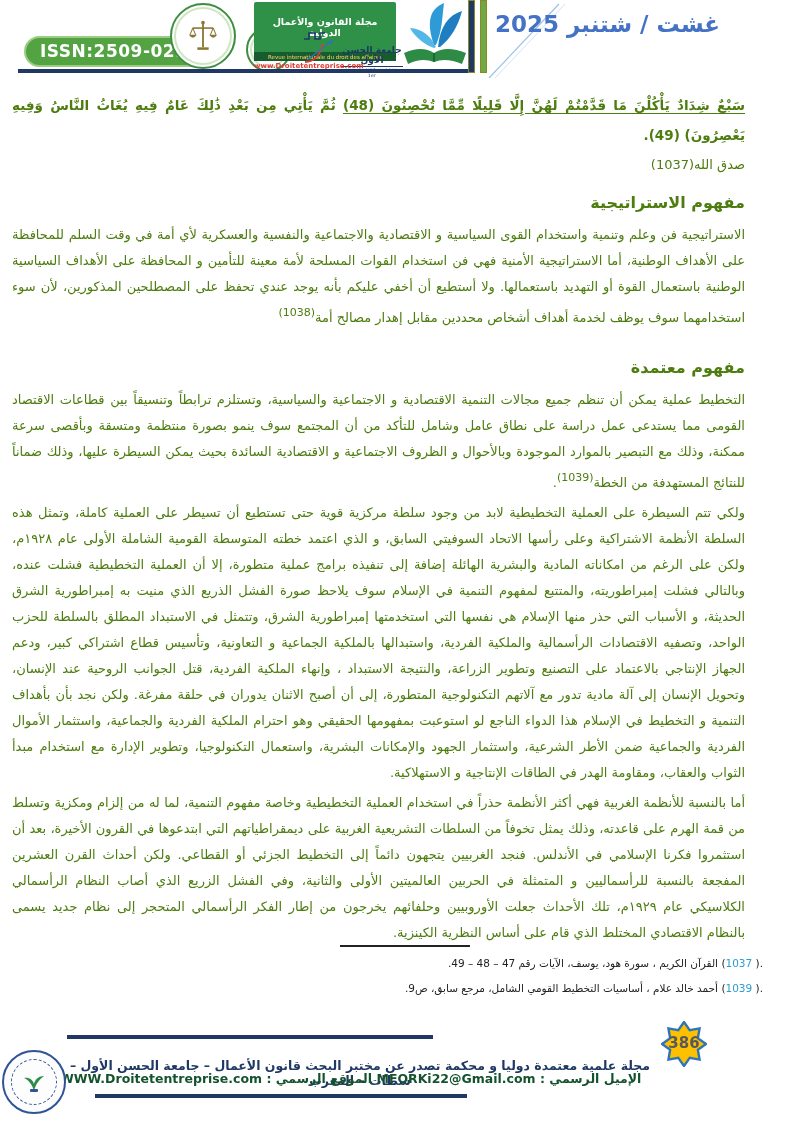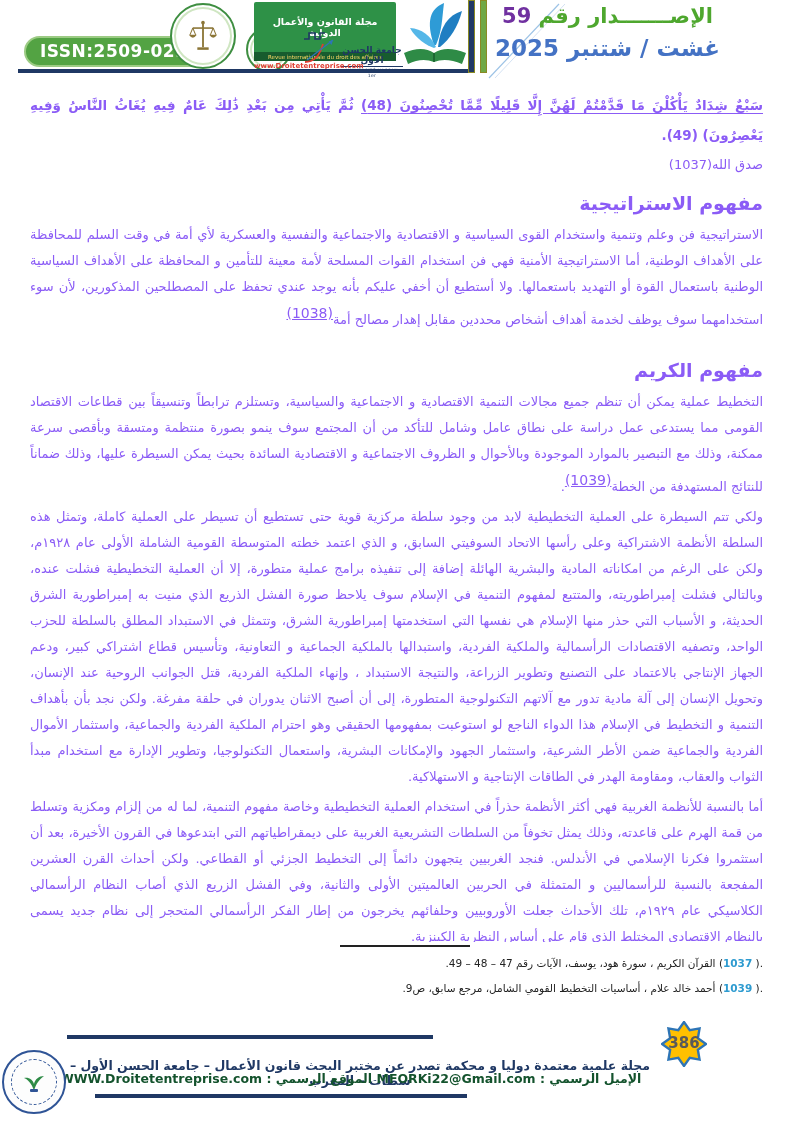--- a/index.html
+++ b/index.html
@@ -201,10 +201,6 @@
     </svg>
 
     <div class="issue-block">
-      <div class="issue-line1">
-        <span>الإصـــــــدار رقم</span>
-        <span class="issue-num">59</span>
-      </div>
       <div class="issue-line2">غشت / شتنبر 2025</div>
     </div>
   </div>

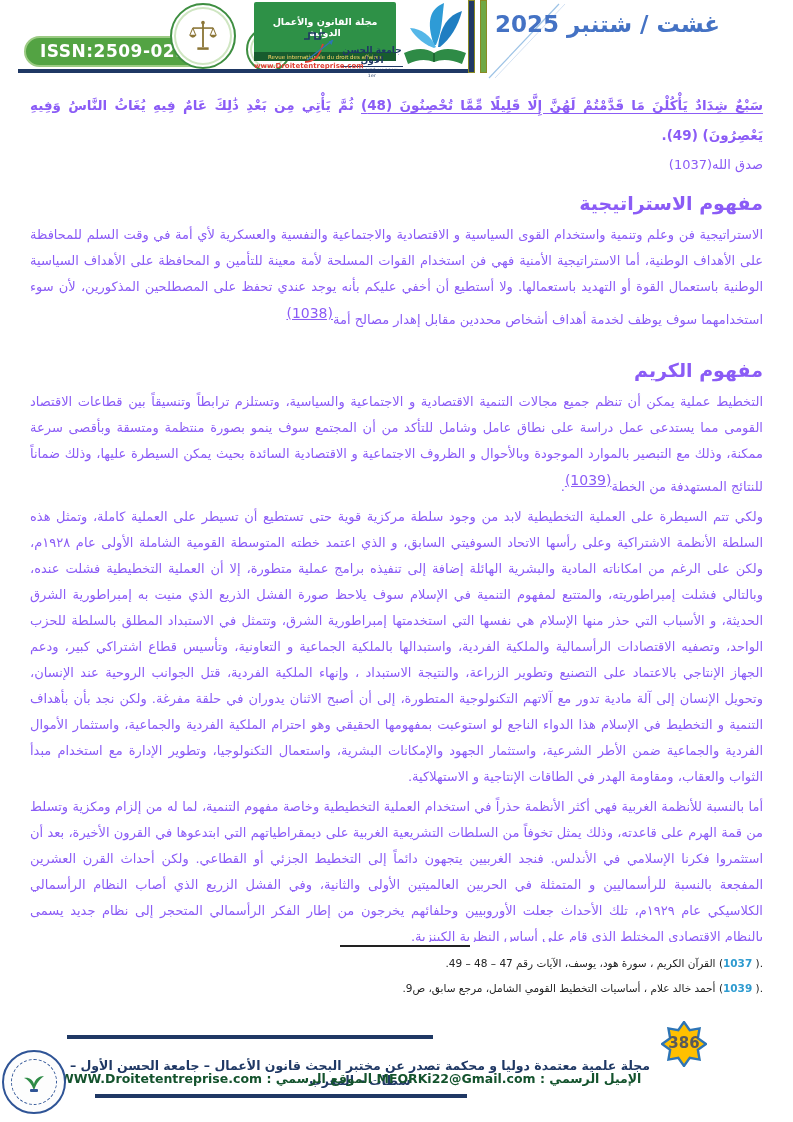--- a/index.html
+++ b/index.html
@@ -71,9 +71,9 @@
   .diag-line { position: absolute; left: 487px; top: 0; pointer-events: none; }
   
   .body-text {
-    position: absolute; left: 30px; top: 90px; width: 733px; height: 852px;
+    position: absolute; left: 12px; top: 90px; width: 733px; height: 852px;
     direction: rtl; text-align: justify; overflow: hidden;
-    color: #8b5cf6; font-size: 13px; line-height: 26px;
+    color: #4d7c0f; font-size: 13px; line-height: 26px;
   }
   .verse { font-weight: bold; font-size: 13.5px; line-height: 30px; }
   .verse u { text-underline-offset: 3px; }

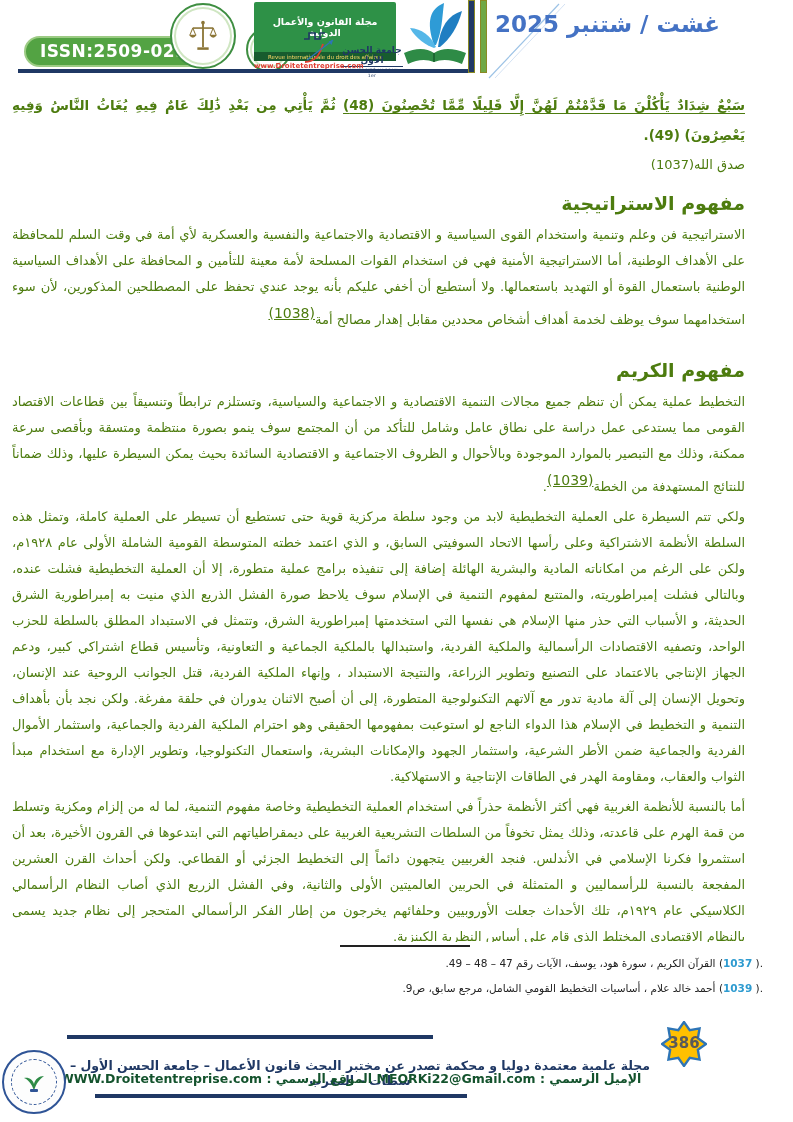--- a/index.html
+++ b/index.html
@@ -78,7 +78,7 @@
   .verse { font-weight: bold; font-size: 13.5px; line-height: 30px; }
   .verse u { text-underline-offset: 3px; }
   .sadaq-line { line-height: 30px; font-size: 13px; }
-  .section-heading { font-size: 19px; font-weight: bold; margin: 10px 0 6px; }
+  .section-heading { font-size: 16px; font-weight: bold; margin: 10px 0 6px; }
   .section-heading.second { margin-top: 24px; }
   .body-text p.para { margin-bottom: 4px; }
   .fn-ref { font-size: 14px; vertical-align: 6px; unicode-bidi: embed; direction: ltr; text-decoration: underline; }

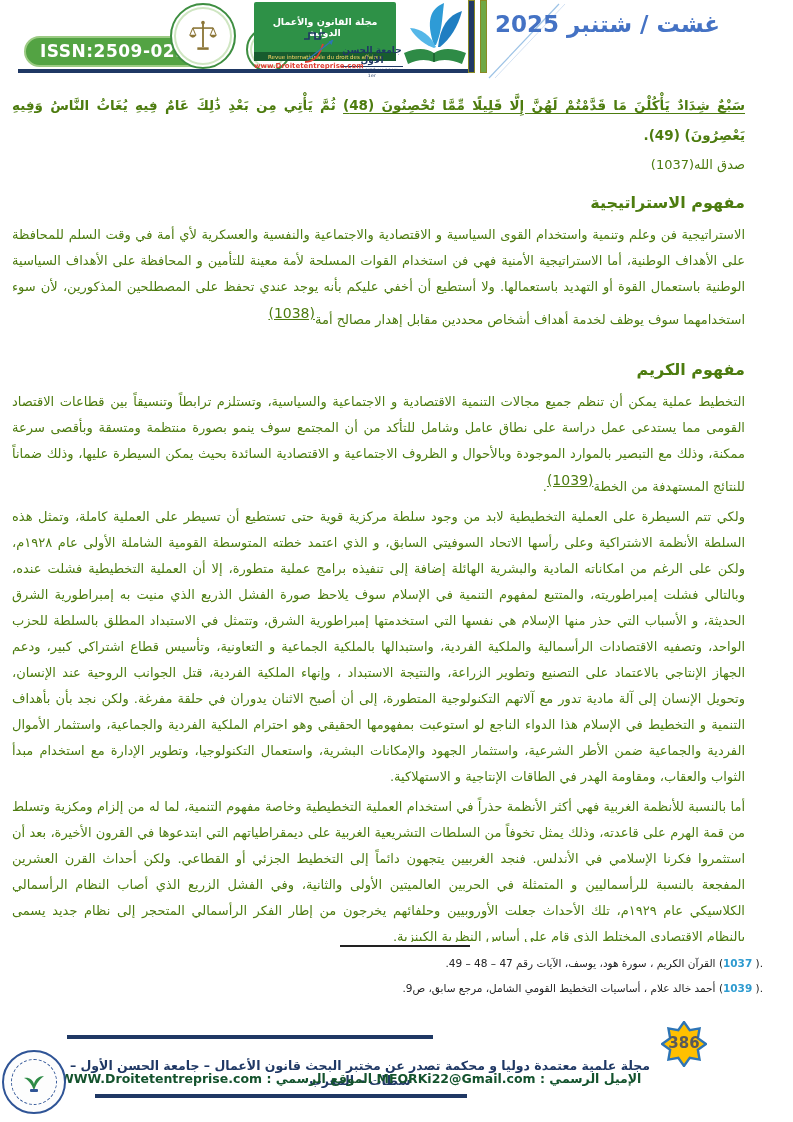--- a/index.html
+++ b/index.html
@@ -81,7 +81,7 @@
   .section-heading { font-size: 16px; font-weight: bold; margin: 10px 0 6px; }
   .section-heading.second { margin-top: 24px; }
   .body-text p.para { margin-bottom: 4px; }
-  .fn-ref { font-size: 14px; vertical-align: 6px; unicode-bidi: embed; direction: ltr; text-decoration: underline; }
+  .fn-ref { font-size: 11px; vertical-align: 6px; unicode-bidi: embed; direction: ltr; }
   
   .fn-separator { position: absolute; left: 340px; top: 945px; width: 130px; height: 2px; background: #222; }
   .footnotes {

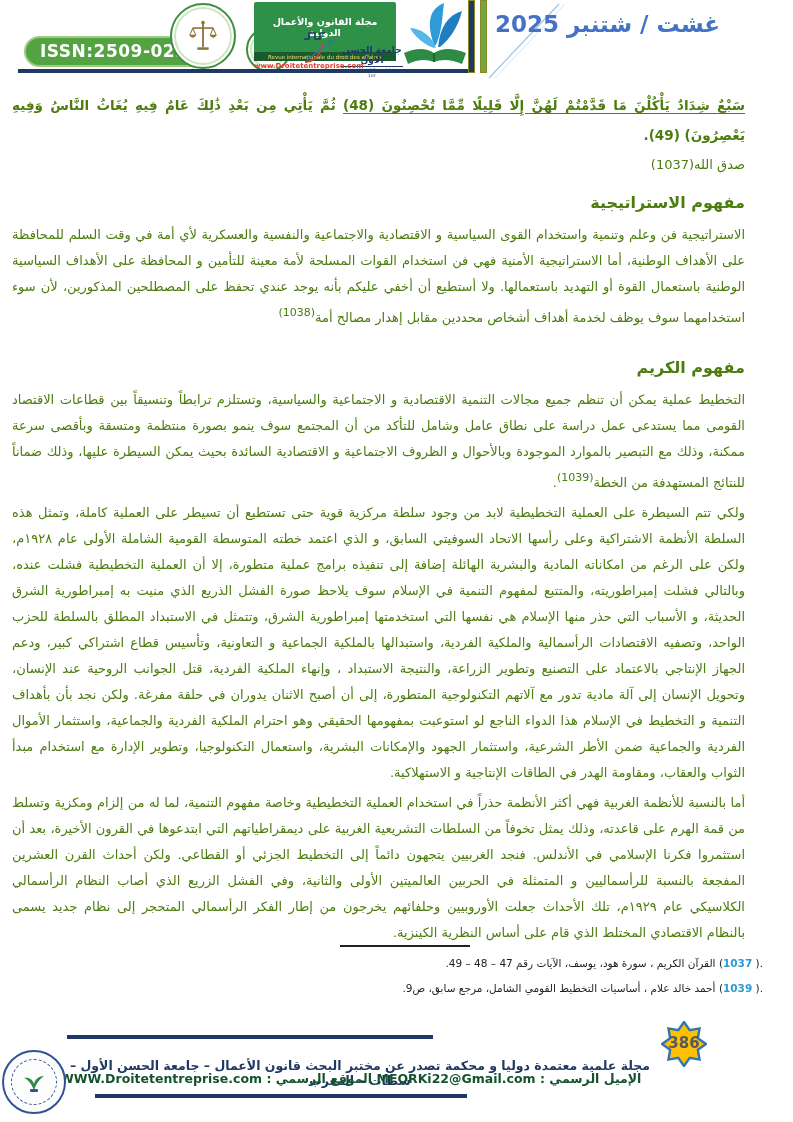--- a/index.html
+++ b/index.html
@@ -215,7 +215,7 @@
 
     <p class="para"><span>الاستراتيجية فن وعلم وتنمية واستخدام القوى السياسية و الاقتصادية والاجتماعية والنفسية والعسكرية لأي أمة في وقت السلم للمحافظة على الأهداف الوطنية، أما الاستراتيجية الأمنية فهي فن استخدام القوات المسلحة لأمة معينة للتأمين و المحافظة على الأهداف السياسية الوطنية باستعمال القوة أو التهديد باستعمالها. ولا أستطيع أن أخفي عليكم بأنه يوجد عندي تحفظ على المصطلحين المذكورين، لأن سوء استخدامهما سوف يوظف لخدمة أهداف أشخاص محددين مقابل إهدار مصالح أمة</span><sup class="fn-ref">(1038)</sup></p>
 
-    <div class="section-heading second">مفهوم الكريم</div>
+    <div class="section-heading second">مفهوم معتمدة</div>
 
     <p class="para"><span>التخطيط عملية يمكن أن تنظم جميع مجالات التنمية الاقتصادية و الاجتماعية والسياسية، وتستلزم ترابطاً وتنسيقاً بين قطاعات الاقتصاد القومى مما يستدعى عمل دراسة على نطاق عامل وشامل للتأكد من أن المجتمع سوف ينمو بصورة منتظمة ومتسقة وبأقصى سرعة ممكنة، وذلك مع التبصير بالموارد الموجودة وبالأحوال و الظروف الاجتماعية و الاقتصادية السائدة بحيث يمكن السيطرة عليها، وذلك ضماناً للنتائج المستهدفة من الخطة</span><sup class="fn-ref">(1039)</sup><span>.</span></p>
 

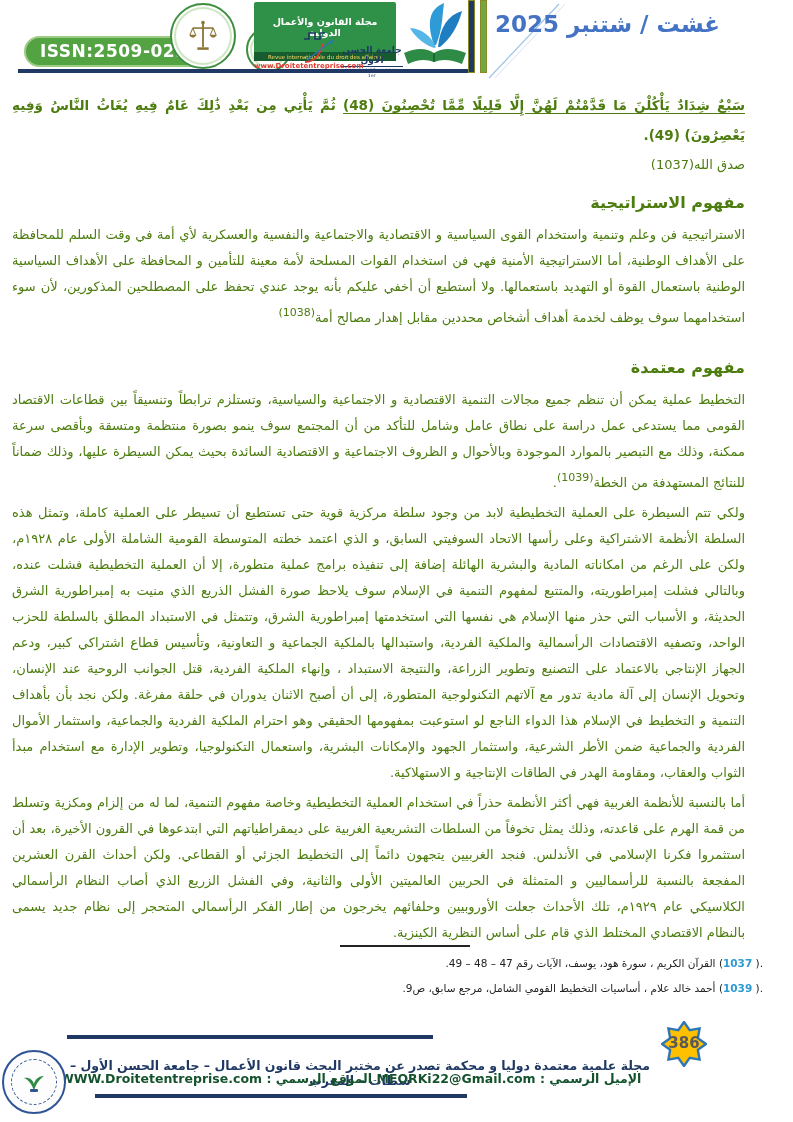--- a/index.html
+++ b/index.html
@@ -91,7 +91,7 @@
   }
   .footnote { margin-bottom: 13px; }
   .fn-head { direction: ltr; unicode-bidi: embed; }
-  .fn-num { color: #2e9bd0; font-style: normal; font-weight: bold; }
+  .fn-num { color: #2e9bd0; font-style: normal; font-weight: normal; }
   
   .footer-rule-top { position: absolute; left: 67px; top: 1035px; width: 366px; height: 3.5px; background: #1f3864; }
   .footer-rule-bottom { position: absolute; left: 95px; top: 1094px; width: 372px; height: 3.5px; background: #1f3864; }

